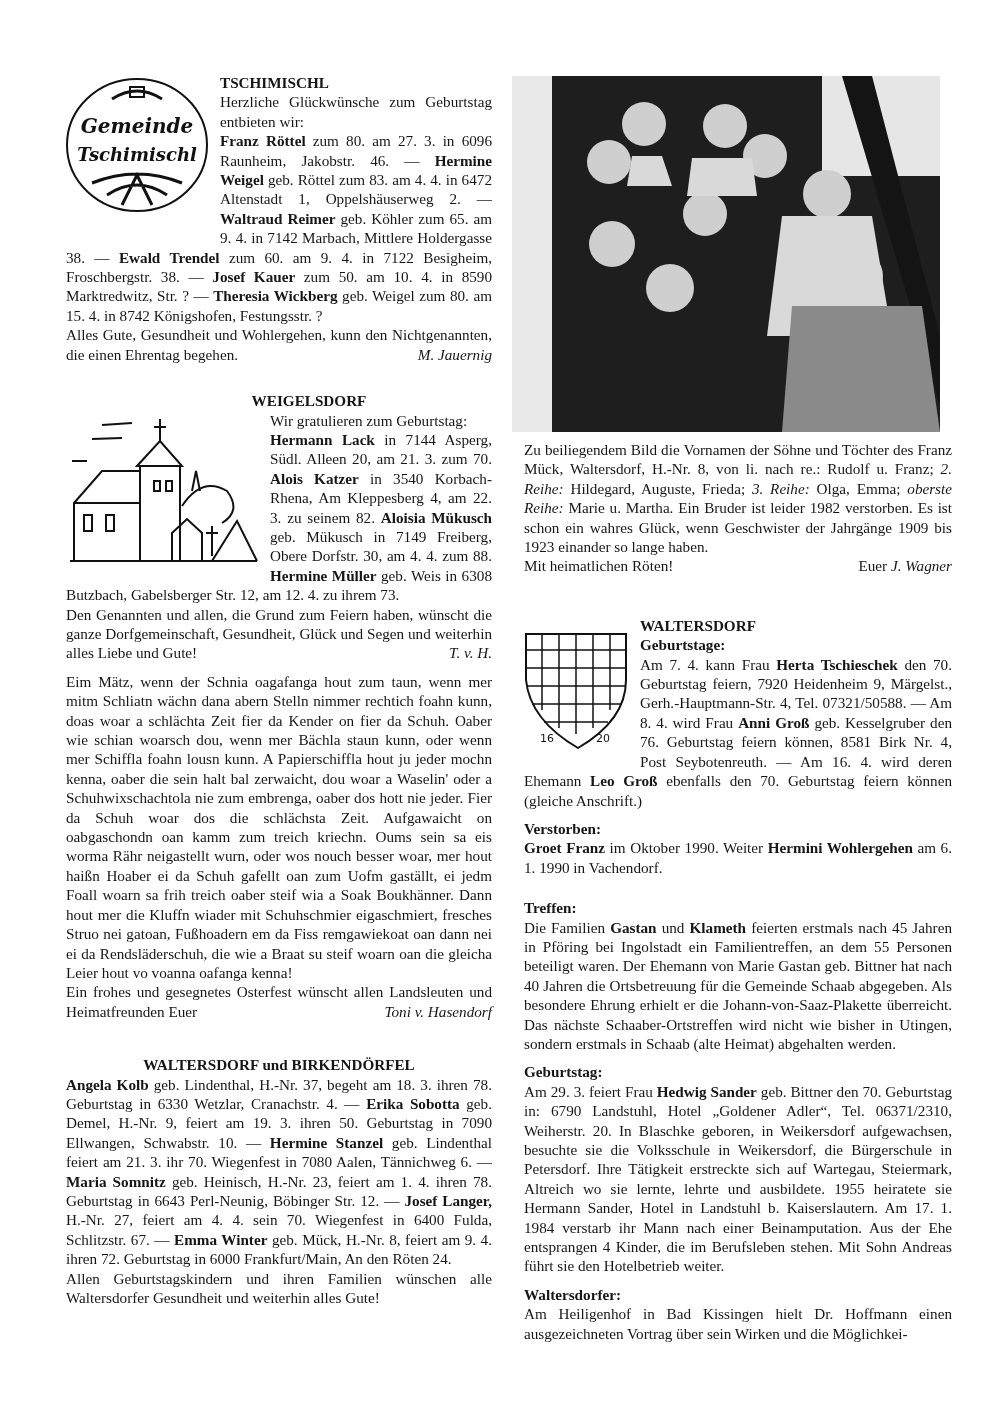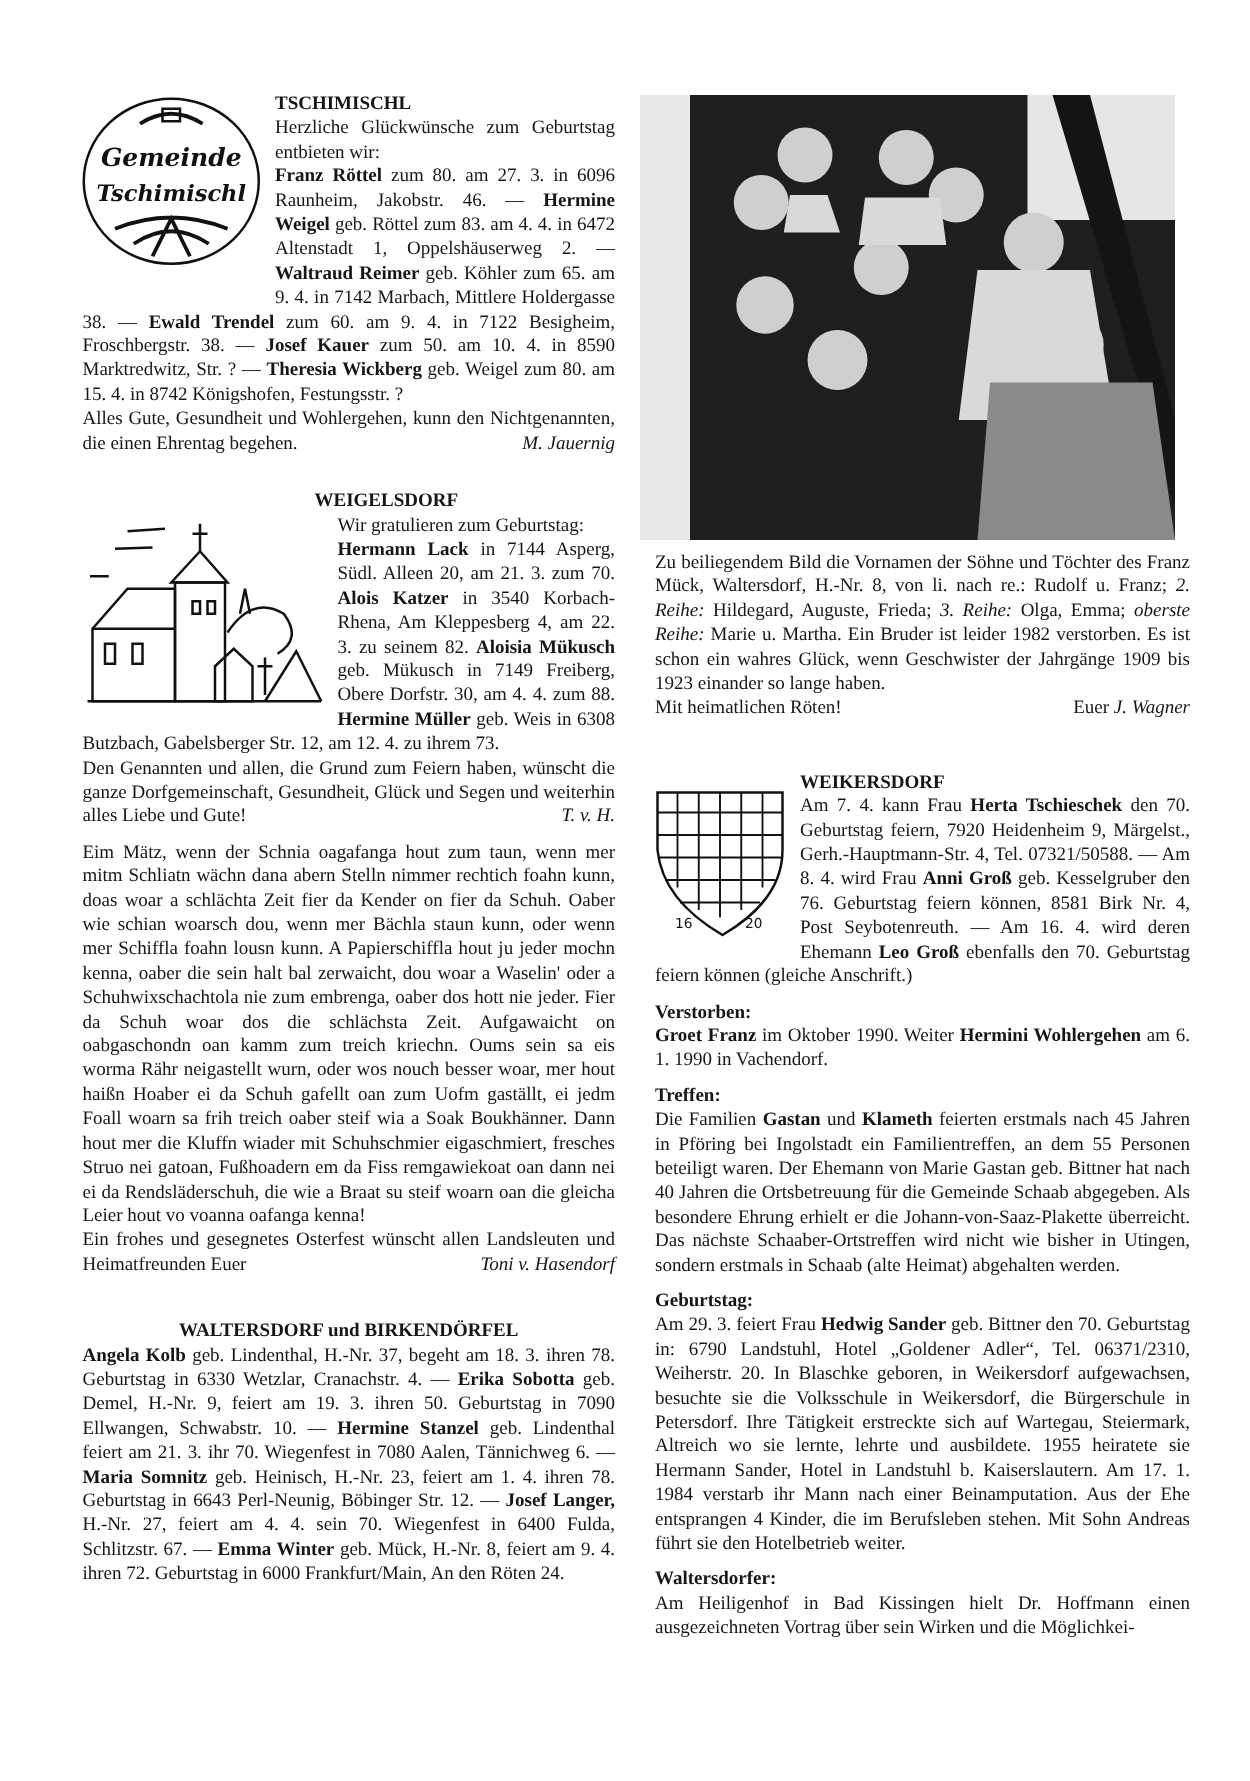--- a/index.html
+++ b/index.html
@@ -145,7 +145,7 @@
         <text x="74" y="112" font-size="11" font-family="DejaVu Sans, sans-serif" fill="#111">20</text>
       </svg>
     </div>
-    <p class="h" style="text-align:left; padding-left:30px;">WEIKERSDORF</p>
+    <p class="h" style="text-align:left; padding-left:30px;">WALTERSDORF</p>
     <p id="weik-geb"><span>Am 7. 4. kann Frau </span><b>Herta Tschieschek</b><span> den 70. Geburtstag feiern, 7920 Heidenheim 9, Märgelst., Gerh.-Hauptmann-Str. 4, Tel. 07321/50588. — Am 8. 4. wird Frau </span><b>Anni Groß</b><span> geb. Kesselgruber den 76. Geburtstag feiern können, 8581 Birk Nr. 4, Post Seybotenreuth. — Am 16. 4. wird deren Ehemann </span><b>Leo Groß</b><span> ebenfalls den 70. Geburtstag feiern können (gleiche Anschrift.)</span></p>
 
     <p class="hl" style="margin-top:9px;">Verstorben:</p>

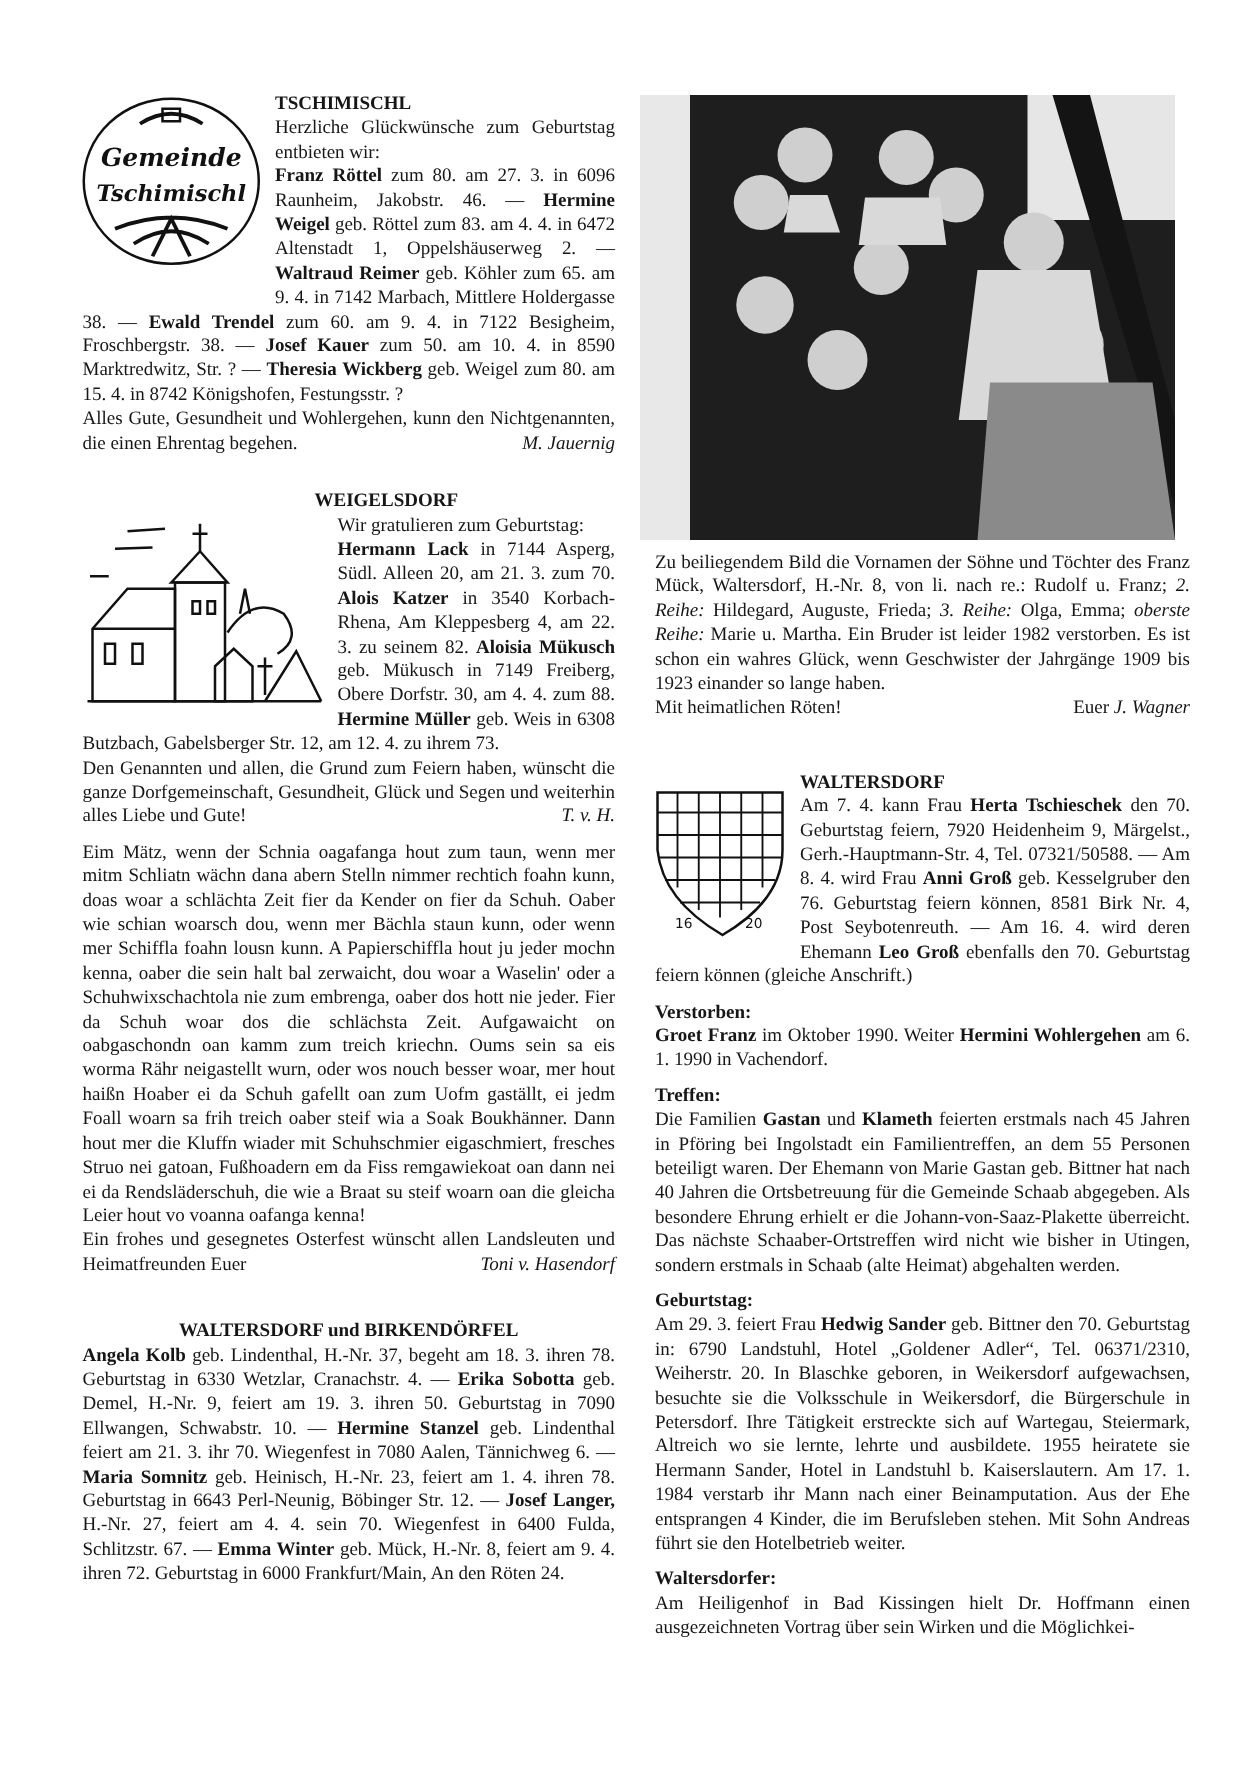--- a/index.html
+++ b/index.html
@@ -146,6 +146,7 @@
       </svg>
     </div>
     <p class="h" style="text-align:left; padding-left:30px;">WALTERSDORF</p>
+    <p class="hl">Geburtstage:</p>
     <p id="weik-geb"><span>Am 7. 4. kann Frau </span><b>Herta Tschieschek</b><span> den 70. Geburtstag feiern, 7920 Heidenheim 9, Märgelst., Gerh.-Hauptmann-Str. 4, Tel. 07321/50588. — Am 8. 4. wird Frau </span><b>Anni Groß</b><span> geb. Kesselgruber den 76. Geburtstag feiern können, 8581 Birk Nr. 4, Post Seybotenreuth. — Am 16. 4. wird deren Ehemann </span><b>Leo Groß</b><span> ebenfalls den 70. Geburtstag feiern können (gleiche Anschrift.)</span></p>
 
     <p class="hl" style="margin-top:9px;">Verstorben:</p>

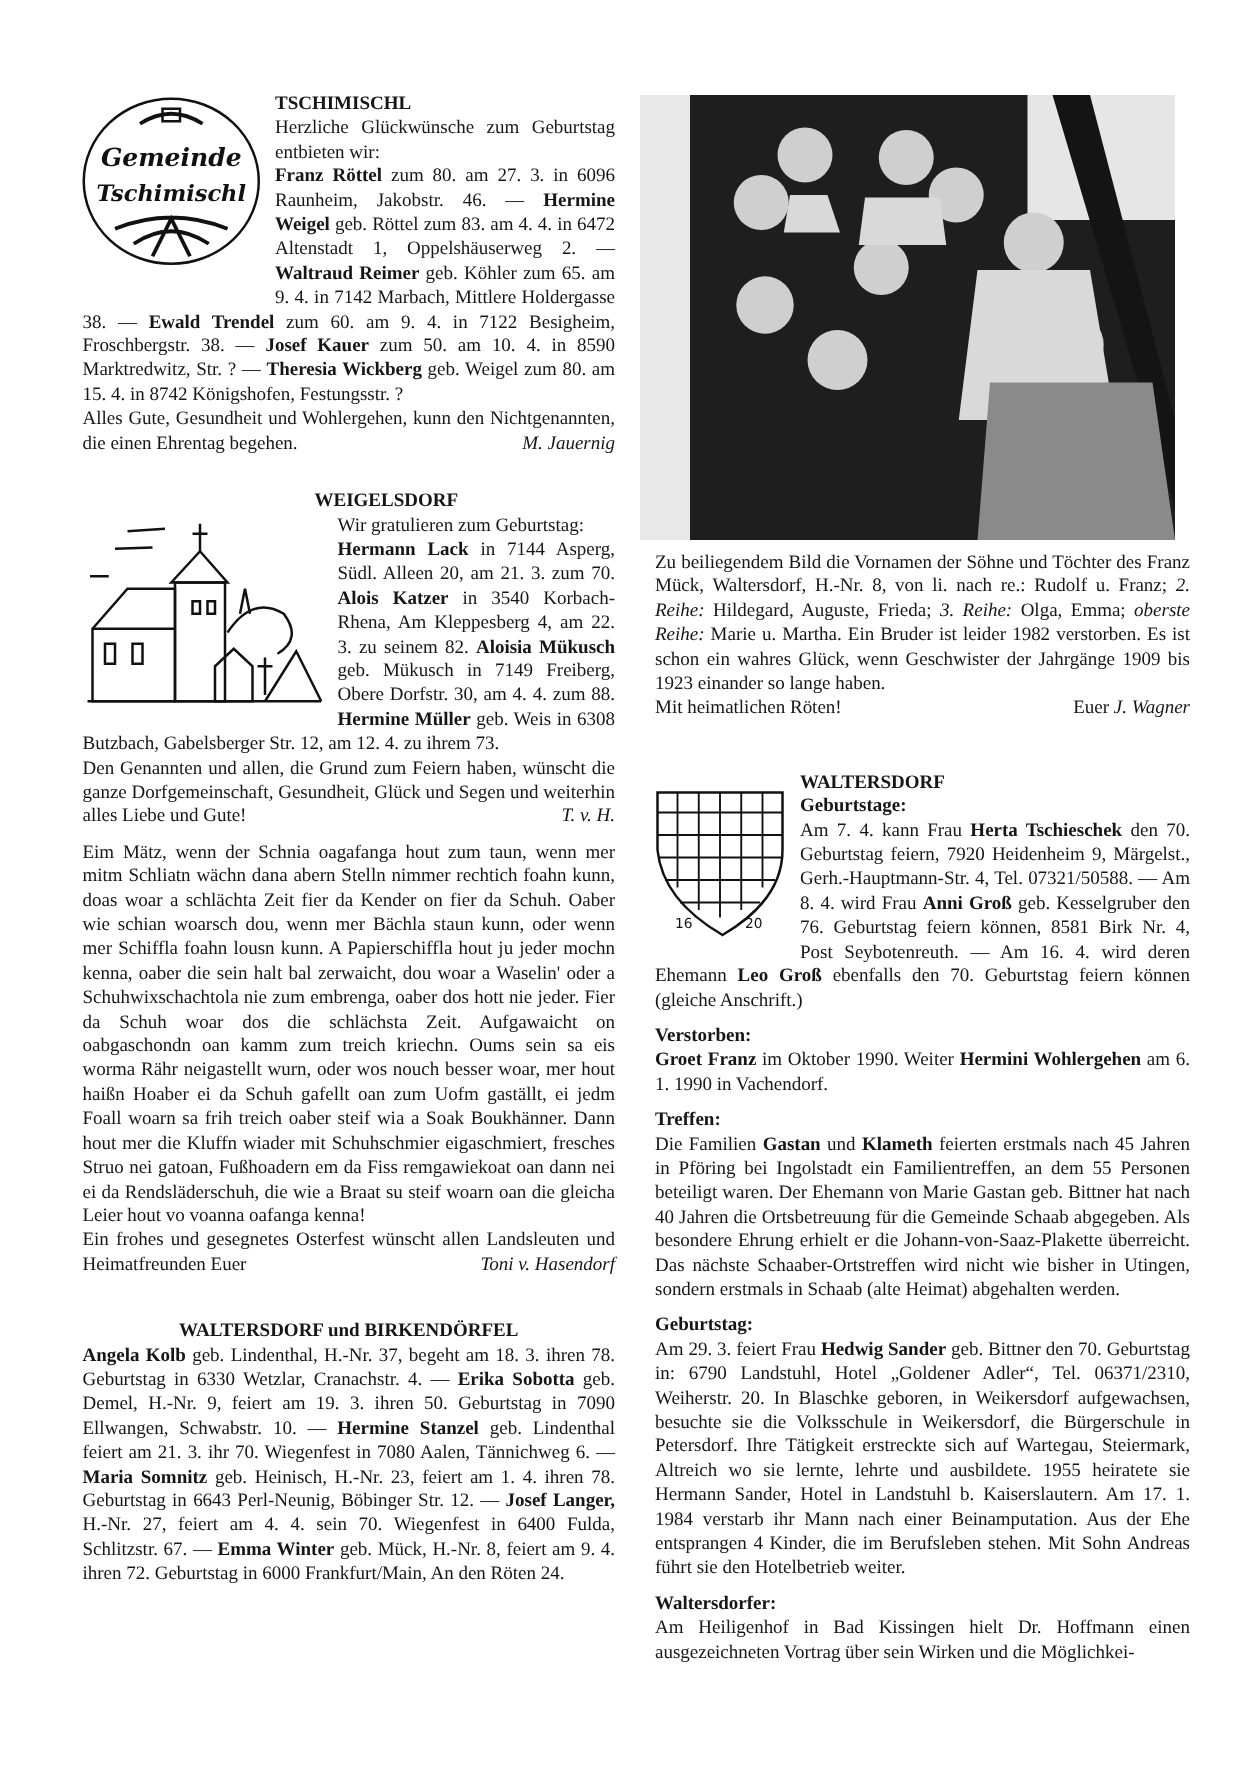--- a/index.html
+++ b/index.html
@@ -152,7 +152,7 @@
     <p class="hl" style="margin-top:9px;">Verstorben:</p>
     <p id="weik-ver"><b>Groet Franz</b><span> im Oktober 1990. Weiter </span><b>Hermini Wohlergehen</b><span> am 6. 1. 1990 in Vachendorf.</span></p>
 
-    <p class="hl" style="margin-top:9px;">Treffen:</p>
+    <p class="hl" style="margin-top:21px;">Treffen:</p>
     <p id="weik-tre"><span>Die Familien </span><b>Gastan</b><span> und </span><b>Klameth</b><span> feierten erstmals nach 45 Jahren in Pföring bei Ingolstadt ein Familientreffen, an dem 55 Personen beteiligt waren. Der Ehemann von Marie Gastan geb. Bittner hat nach 40 Jahren die Ortsbetreuung für die Gemeinde Schaab abgegeben. Als besondere Ehrung erhielt er die Johann-von-Saaz-Plakette überreicht. Das nächste Schaaber-Ortstreffen wird nicht wie bisher in Utingen, sondern erstmals in Schaab (alte Heimat) abgehalten werden.</span></p>
 
     <p class="hl" style="margin-top:9px;">Geburtstag:</p>

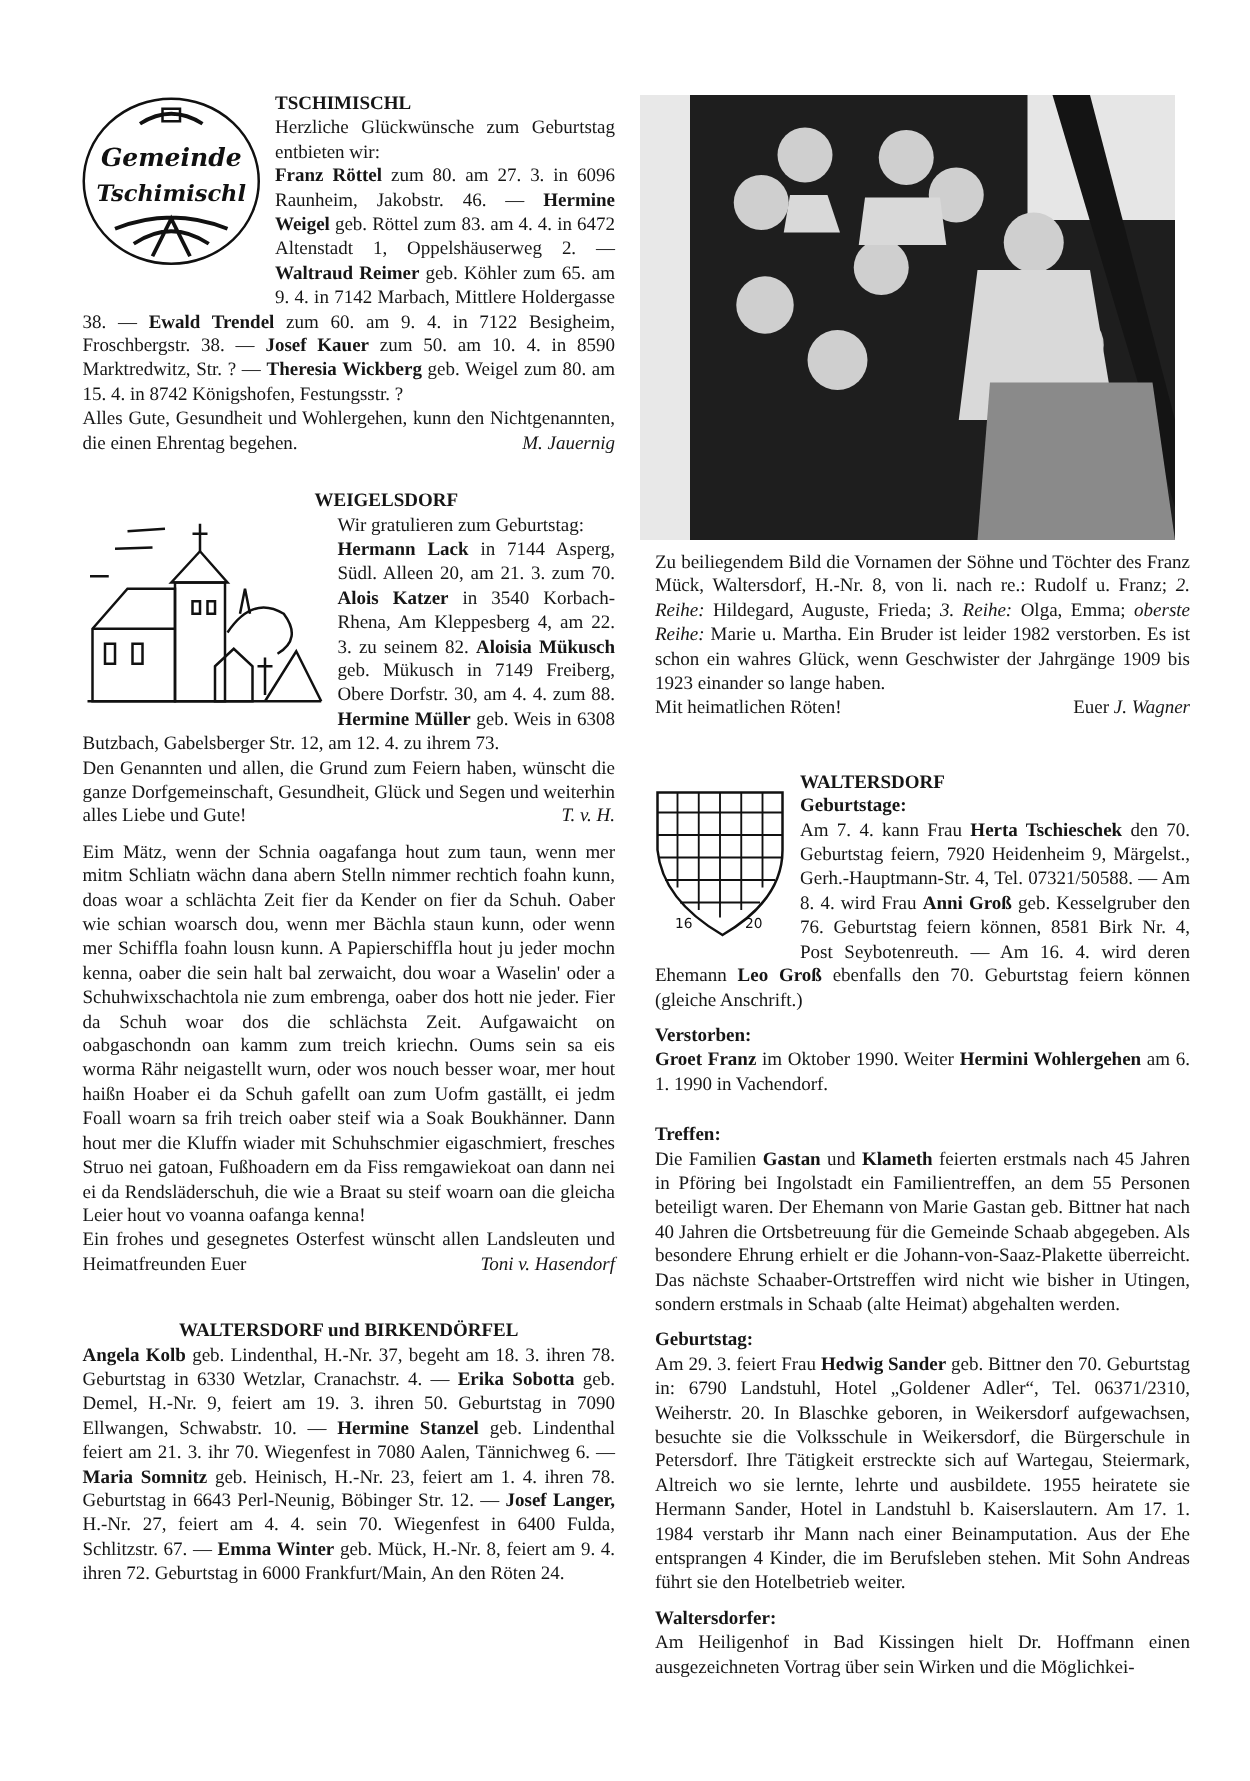--- a/index.html
+++ b/index.html
@@ -89,6 +89,7 @@
   <section style="margin-top:34px;">
     <p class="h">WALTERSDORF und BIRKENDÖRFEL</p>
     <p id="walt-list"><b>Angela Kolb</b><span> geb. Lindenthal, H.-Nr. 37, begeht am 18. 3. ihren 78. Geburtstag in 6330 Wetzlar, Cranachstr. 4. — </span><b>Erika Sobotta</b><span> geb. Demel, H.-Nr. 9, feiert am 19. 3. ihren 50. Geburtstag in 7090 Ellwangen, Schwabstr. 10. — </span><b>Hermine Stanzel</b><span> geb. Lindenthal feiert am 21. 3. ihr 70. Wiegenfest in 7080 Aalen, Tännichweg 6. — </span><b>Maria Somnitz</b><span> geb. Heinisch, H.-Nr. 23, feiert am 1. 4. ihren 78. Geburtstag in 6643 Perl-Neunig, Böbinger Str. 12. — </span><b>Josef Langer,</b><span> H.-Nr. 27, feiert am 4. 4. sein 70. Wiegenfest in 6400 Fulda, Schlitzstr. 67. — </span><b>Emma Winter</b><span> geb. Mück, H.-Nr. 8, feiert am 9. 4. ihren 72. Geburtstag in 6000 Frankfurt/Main, An den Röten 24.</span></p>
+    <p>Allen Geburtstagskindern und ihren Familien wünschen alle Waltersdorfer Gesundheit und weiterhin alles Gute!</p>
   </section>
 </div>
 

